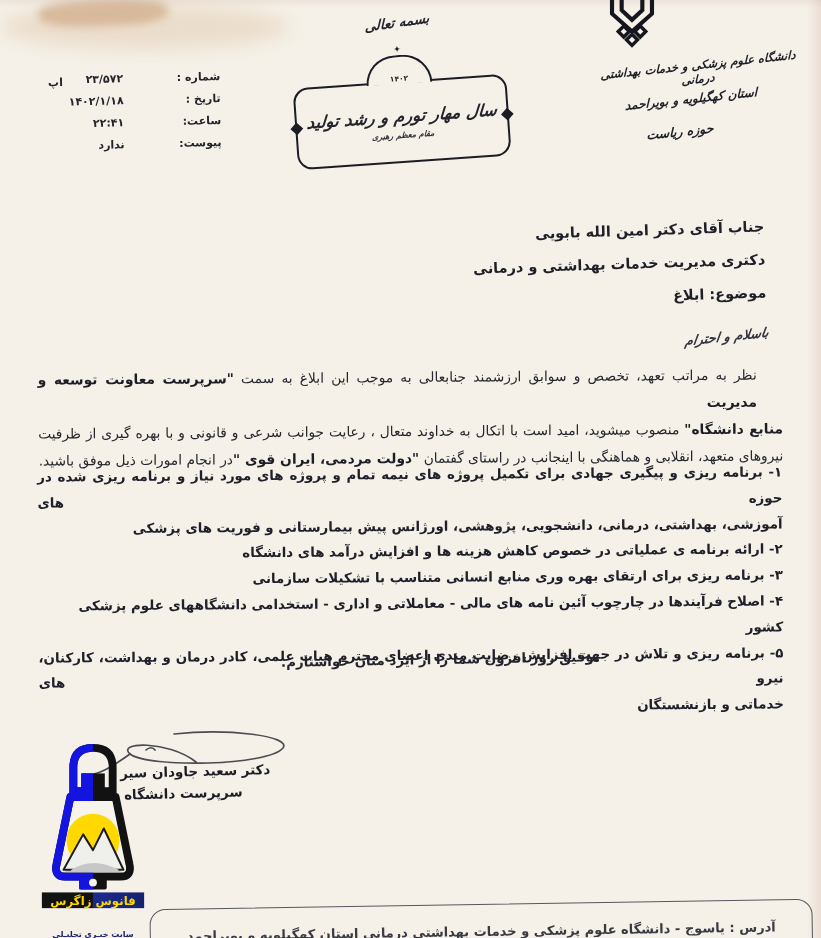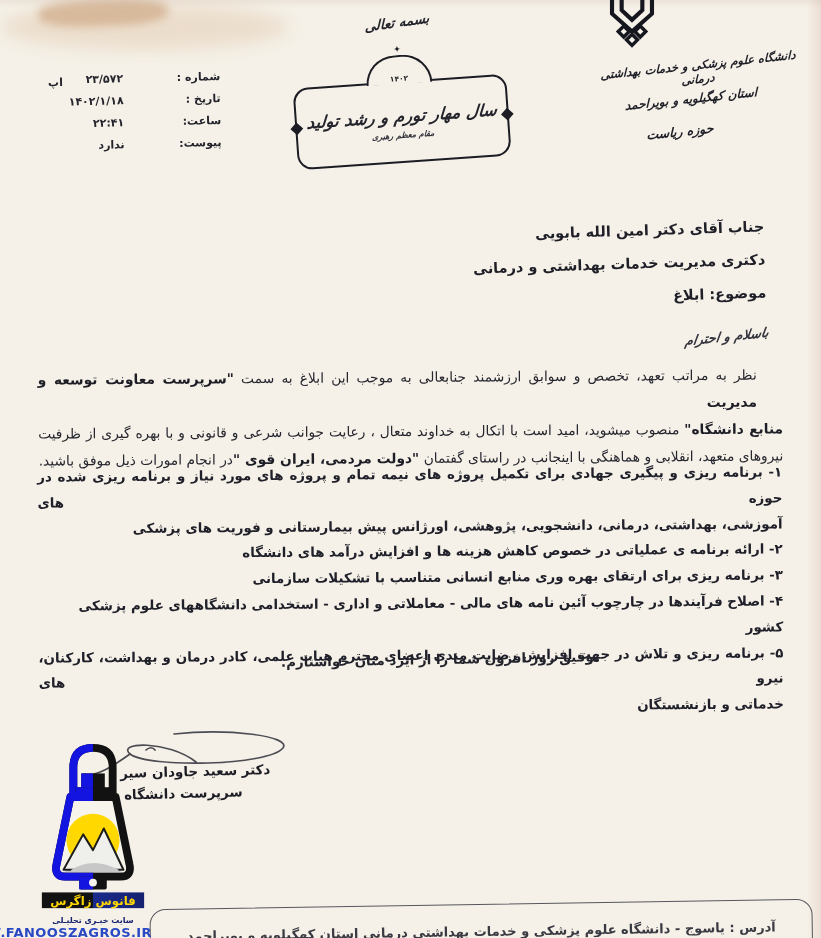--- a/index.html
+++ b/index.html
@@ -65,7 +65,7 @@
 
   
   .watermark{position:absolute;left:34px;top:740px;width:118px;text-align:center;z-index:5;}
-  .wm-type{font-size:8px;font-weight:bold;color:#15216e;letter-spacing:1px;margin-top:3px;}
+  .wm-type{font-size:8px;font-weight:bold;color:#15216e;letter-spacing:1px;margin-top:17px;}
   .wm-url{font-size:13px;font-weight:bold;color:#2a48c4;letter-spacing:.4px;}
 
   

